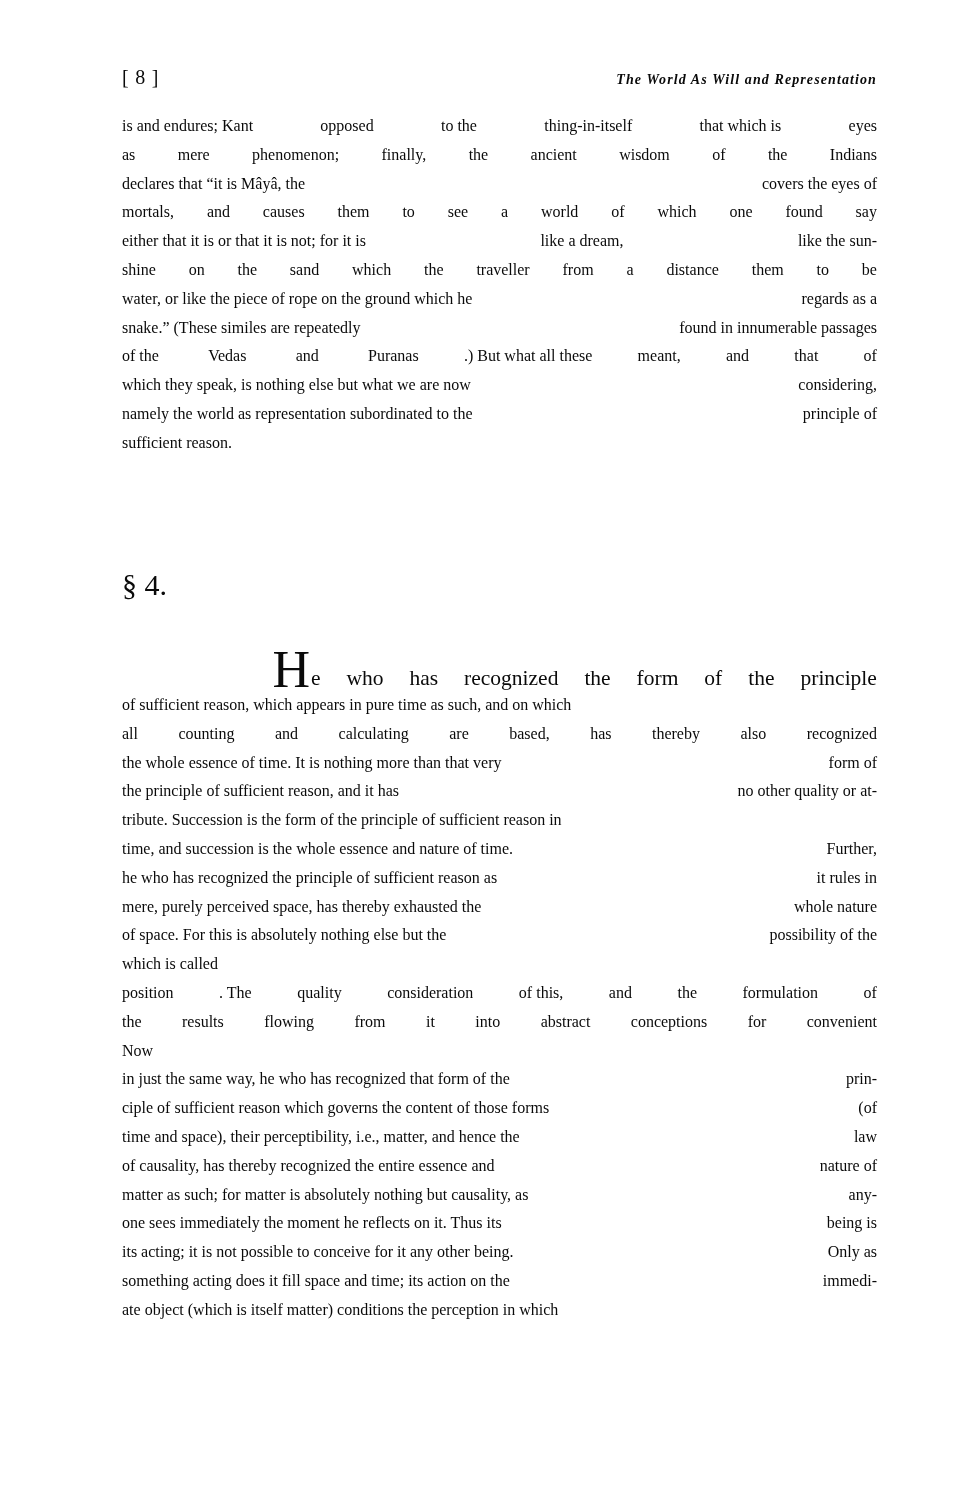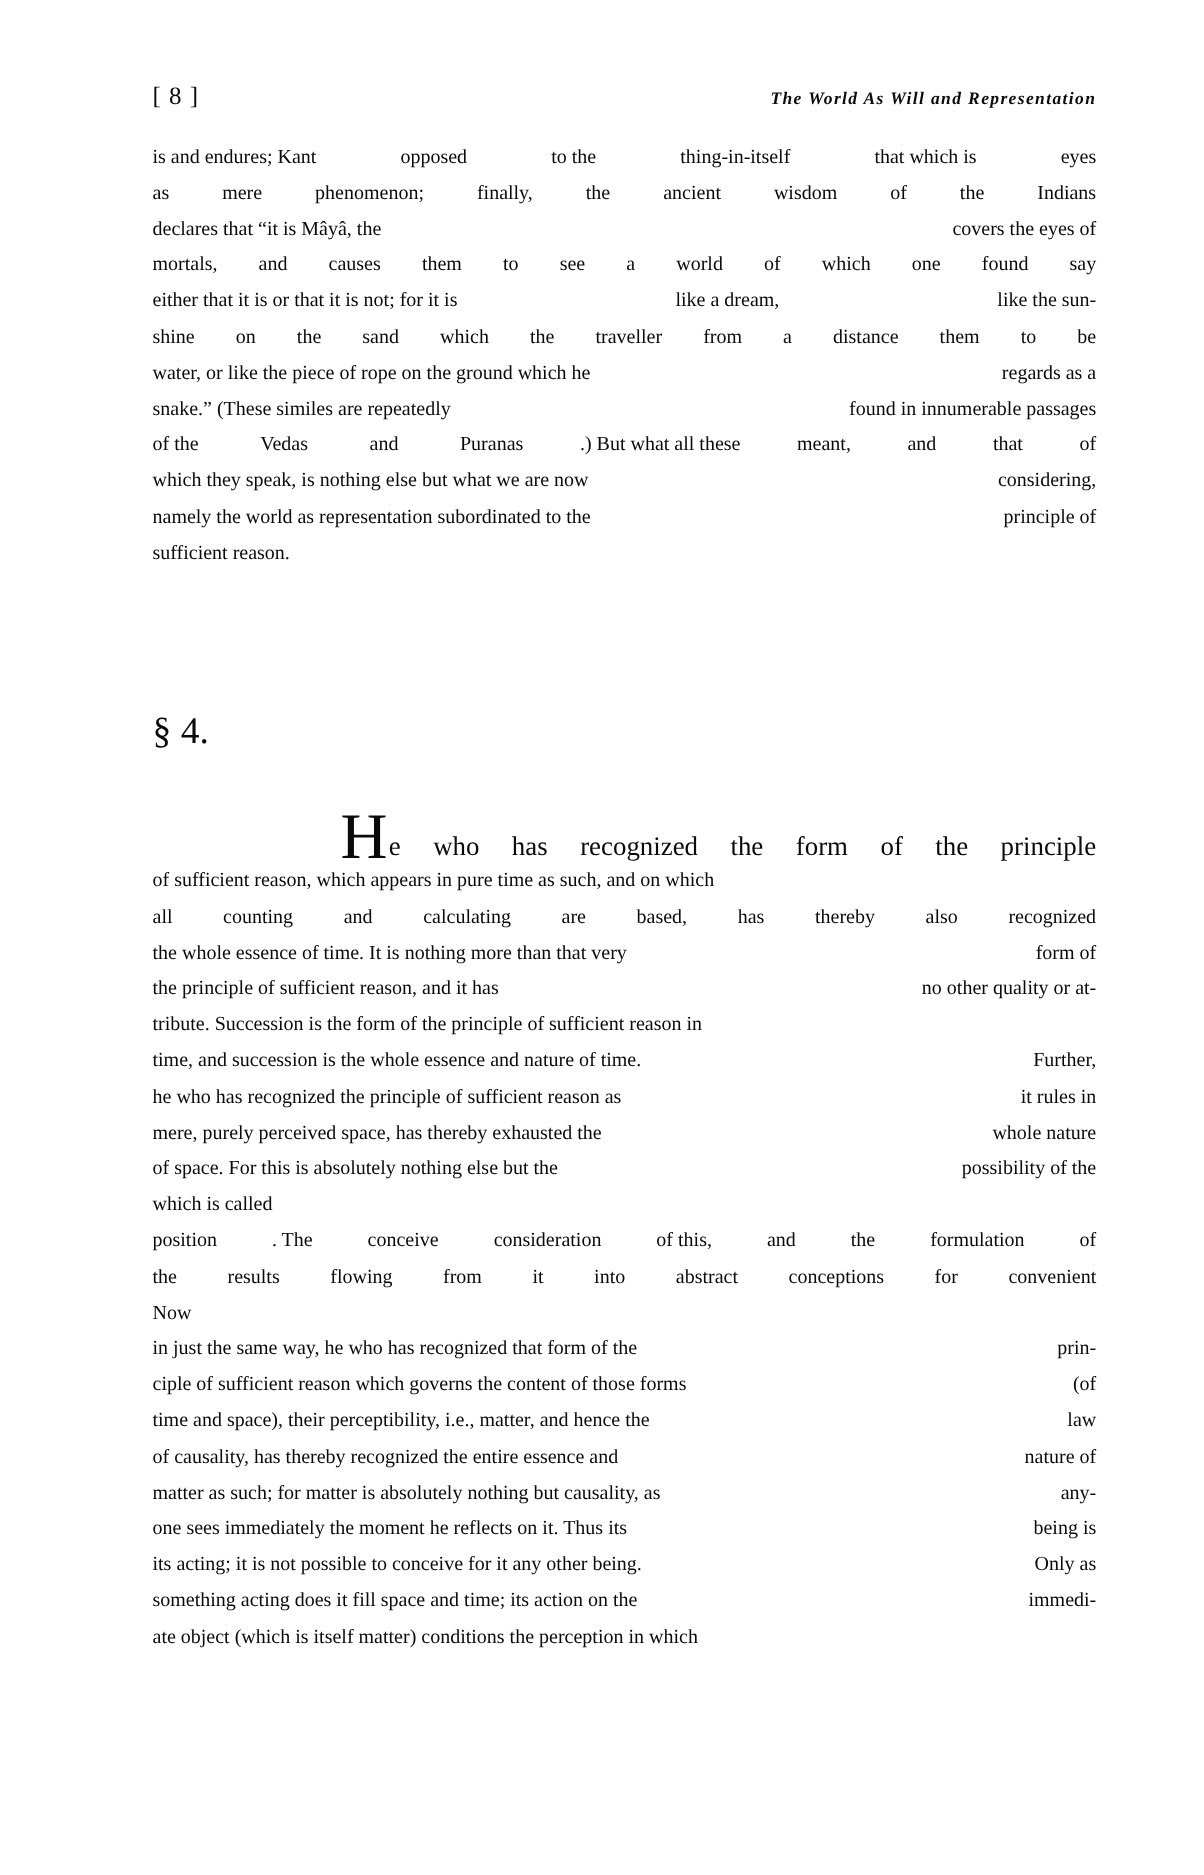--- a/index.html
+++ b/index.html
@@ -263,7 +263,7 @@
       <div class="line j">
         <span class="ital">position</span>
         <span>. The</span>
-        <span>conceive</span>
+        <span>quality</span>
         <span>consideration</span>
         <span>of this,</span>
         <span>and</span>

